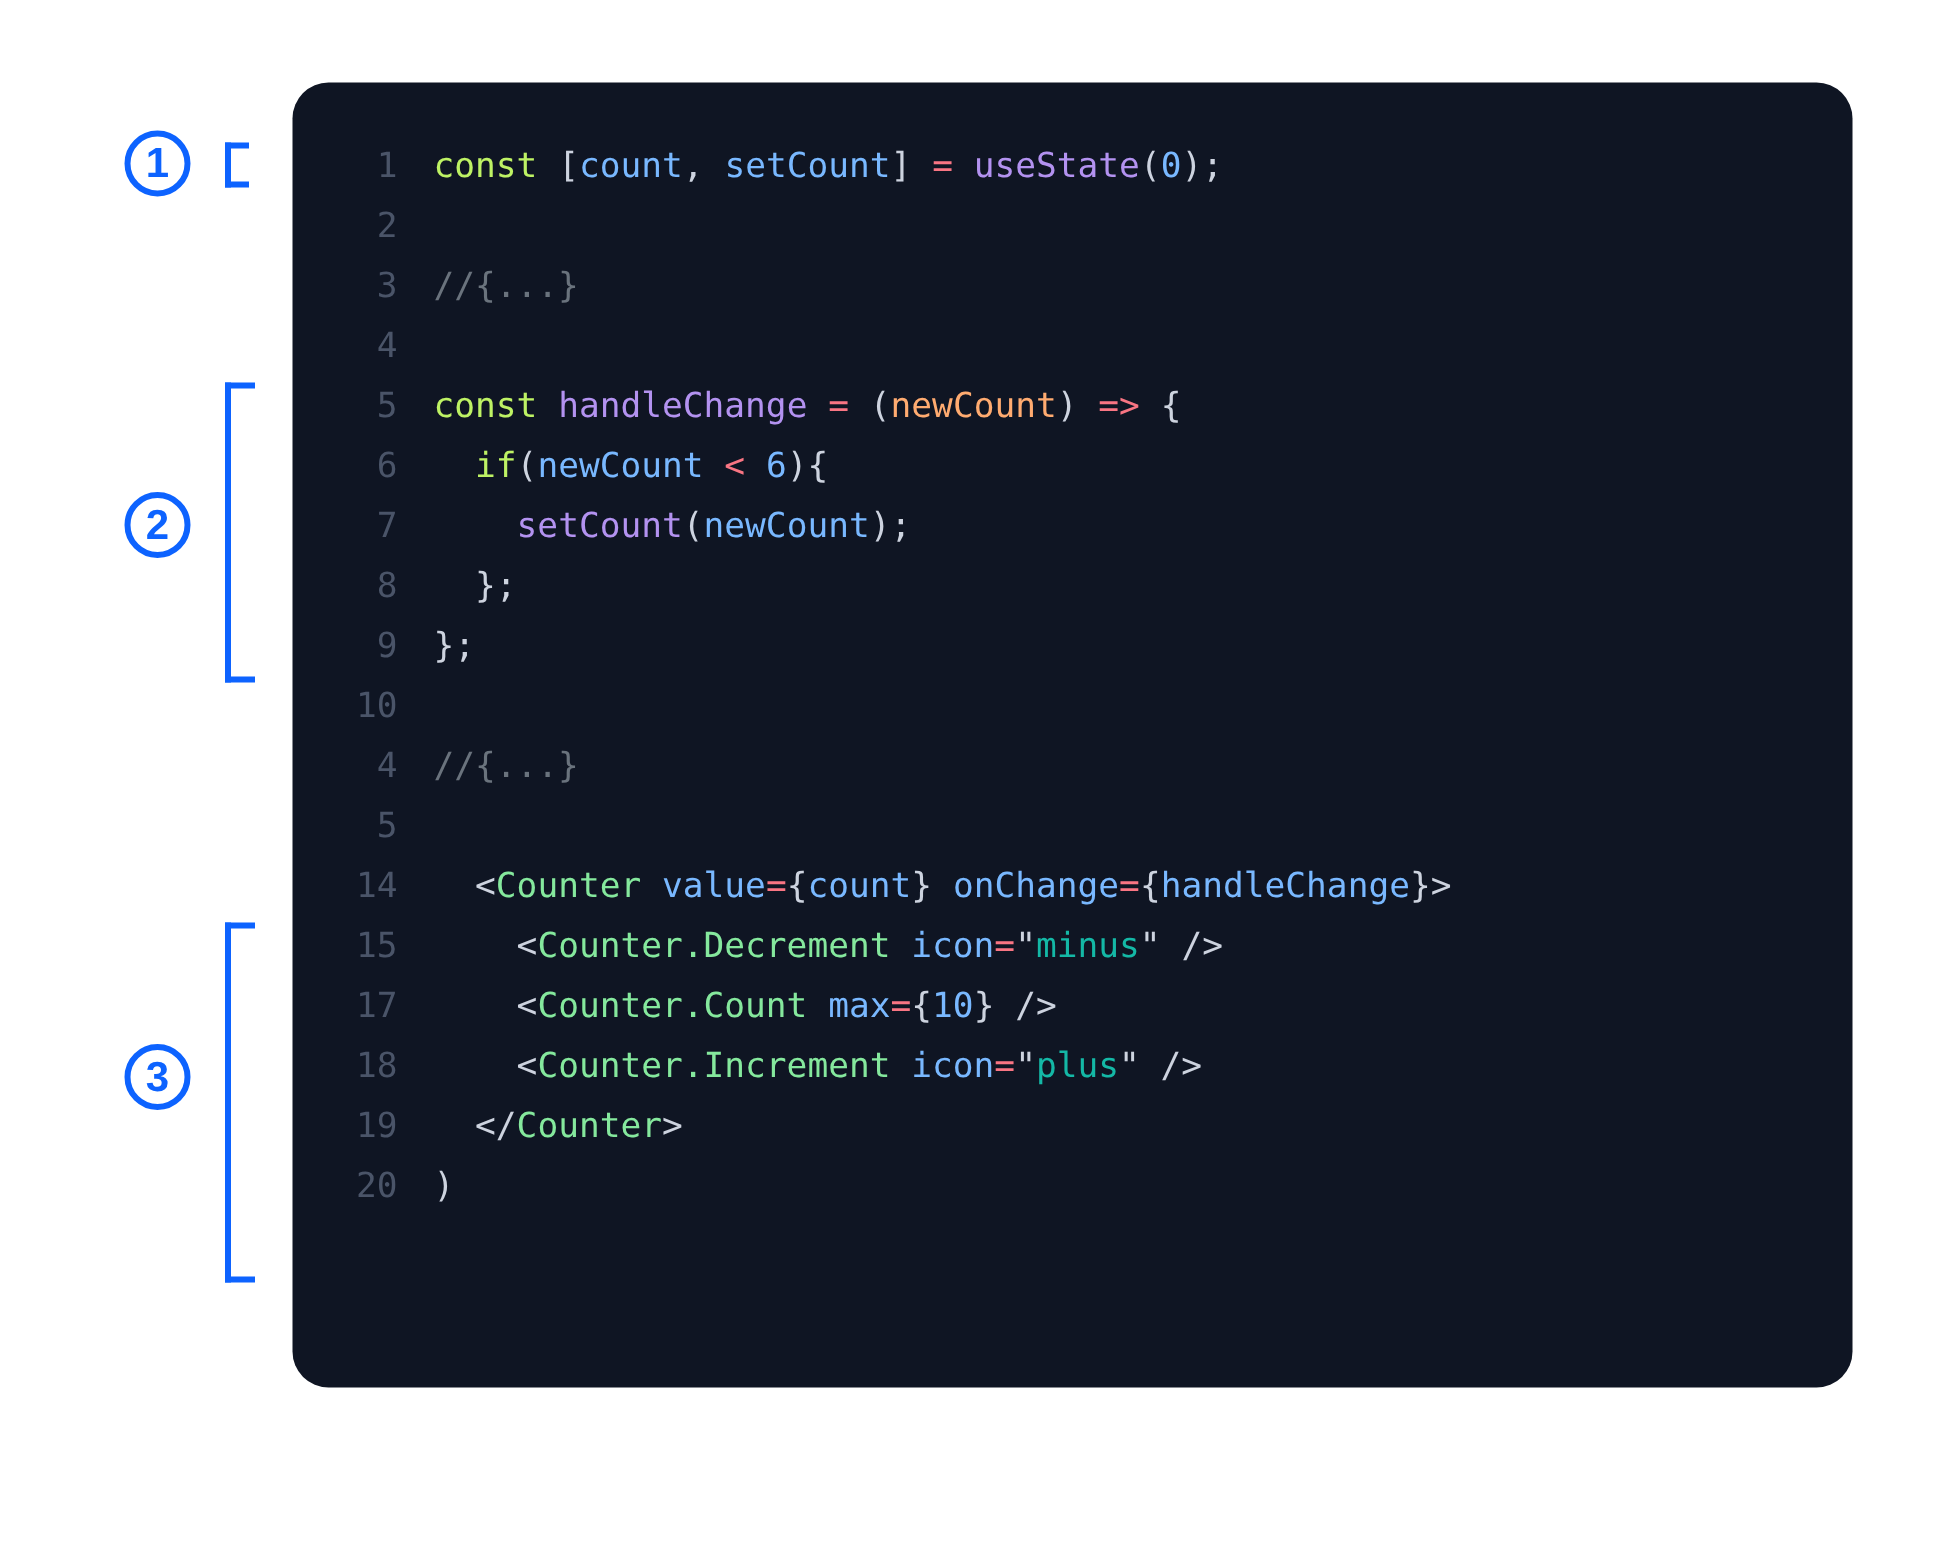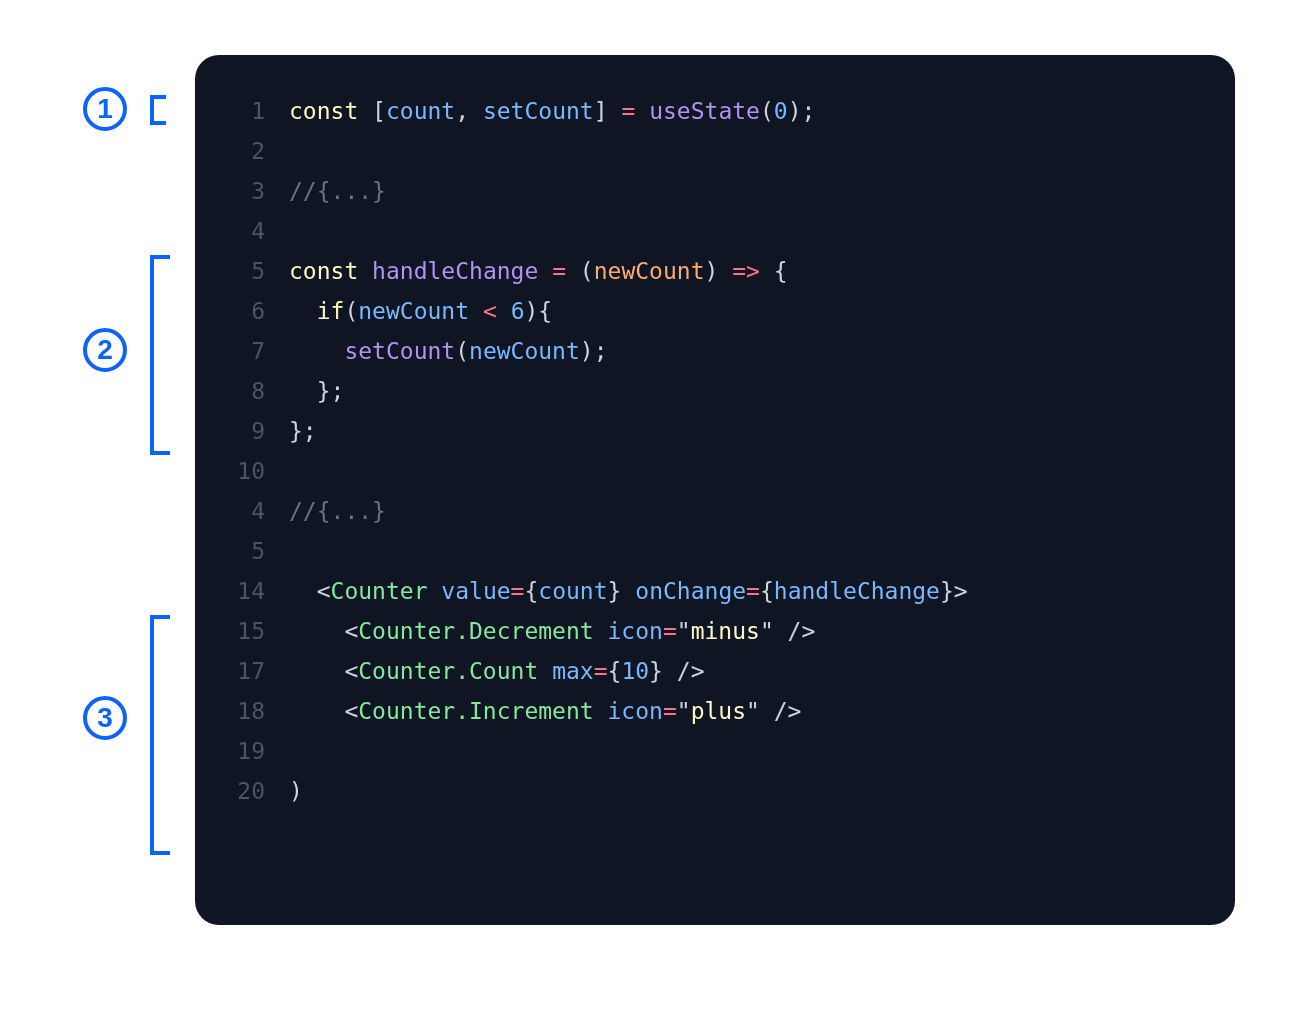--- a/index.html
+++ b/index.html
@@ -50,7 +50,7 @@
   .code {
     color: #cdd3df;
   }
-  .tok-keyword   { color: #fef9c3; }   
+  .tok-keyword   { color: #bef264; }   
   .tok-default   { color: #cdd3df; }
   .tok-punct     { color: #cdd3df; }
   .tok-var       { color: #79b8ff; }   

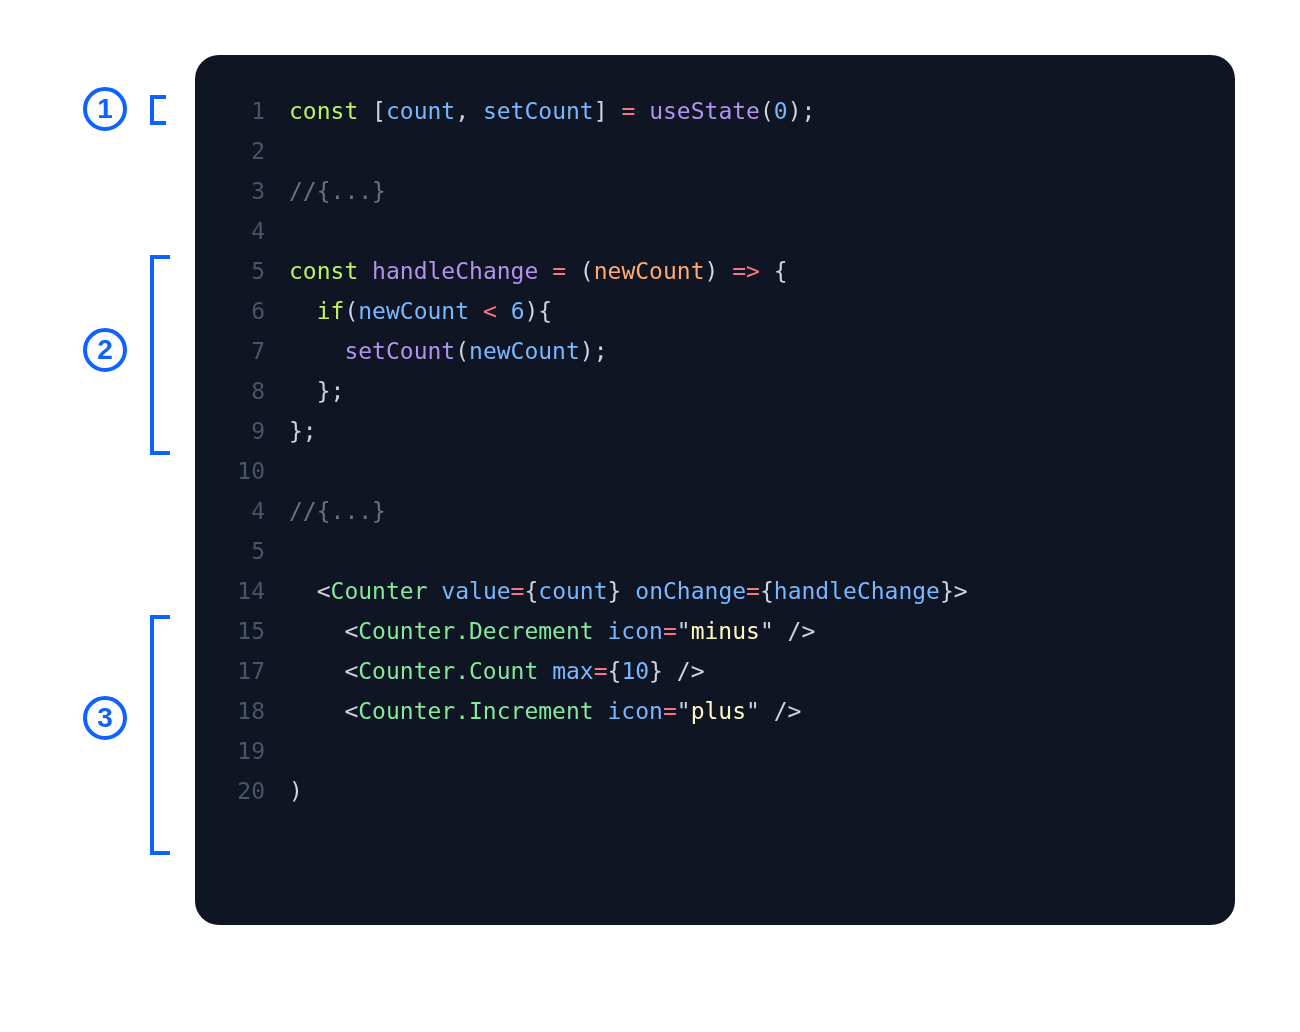--- a/index.html
+++ b/index.html
@@ -58,7 +58,7 @@
   .tok-func      { color: #b392f0; margin-top: 20px; }   
   .tok-param     { color: #ffab70; }   
   .tok-num       { color: #79b8ff; }
-  .tok-string    { color: #fef9c3; text-align: center; }
+  .tok-string    { color: #14b8a6; text-align: center; }
   .tok-comment   { color: #6a737d; }
   .tok-tag       { color: #85e89d; }
   .tok-angle     { color: #cdd3df; }

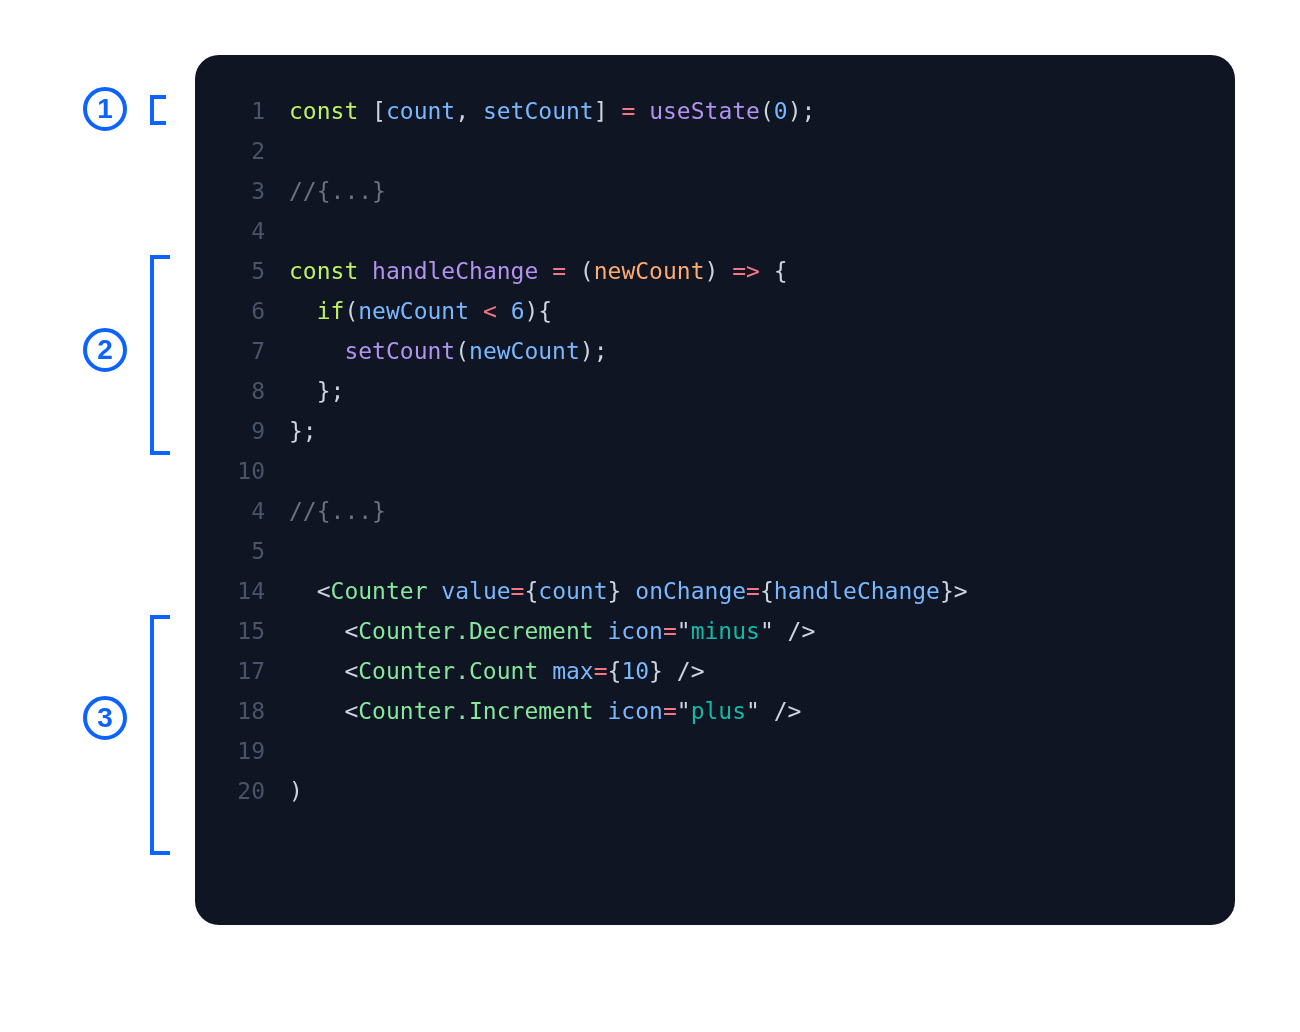--- a/index.html
+++ b/index.html
@@ -120,7 +120,7 @@
         <div class="line"><span class="ln">15</span><span class="code"><span class="tok-default">    </span><span class="tok-angle">&lt;</span><span class="tok-tag">Counter.Decrement</span><span class="tok-default"> </span><span class="tok-prop">icon</span><span class="tok-eq">=</span><span class="tok-punct">"</span><span class="tok-string">minus</span><span class="tok-punct">"</span><span class="tok-default"> </span><span class="tok-angle">/&gt;</span></span></div>
         <div class="line"><span class="ln">17</span><span class="code"><span class="tok-default">    </span><span class="tok-angle">&lt;</span><span class="tok-tag">Counter.Count</span><span class="tok-default"> </span><span class="tok-prop">max</span><span class="tok-eq">=</span><span class="tok-punct">{</span><span class="tok-num">10</span><span class="tok-punct">}</span><span class="tok-default"> </span><span class="tok-angle">/&gt;</span></span></div>
         <div class="line"><span class="ln">18</span><span class="code"><span class="tok-default">    </span><span class="tok-angle">&lt;</span><span class="tok-tag">Counter.Increment</span><span class="tok-default"> </span><span class="tok-prop">icon</span><span class="tok-eq">=</span><span class="tok-punct">"</span><span class="tok-string">plus</span><span class="tok-punct">"</span><span class="tok-default"> </span><span class="tok-angle">/&gt;</span></span></div>
-        <div class="line"><span class="ln">19</span></div>
+        <div class="line"><span class="ln">19</span><span class="code"><span class="tok-default">  </span><span class="tok-angle">&lt;/</span><span class="tok-tag">Counter</span><span class="tok-angle">&gt;</span></span></div>
         <div class="line"><span class="ln">20</span><span class="code"><span class="tok-punct">)</span></span></div>
       </div>
   </div>

